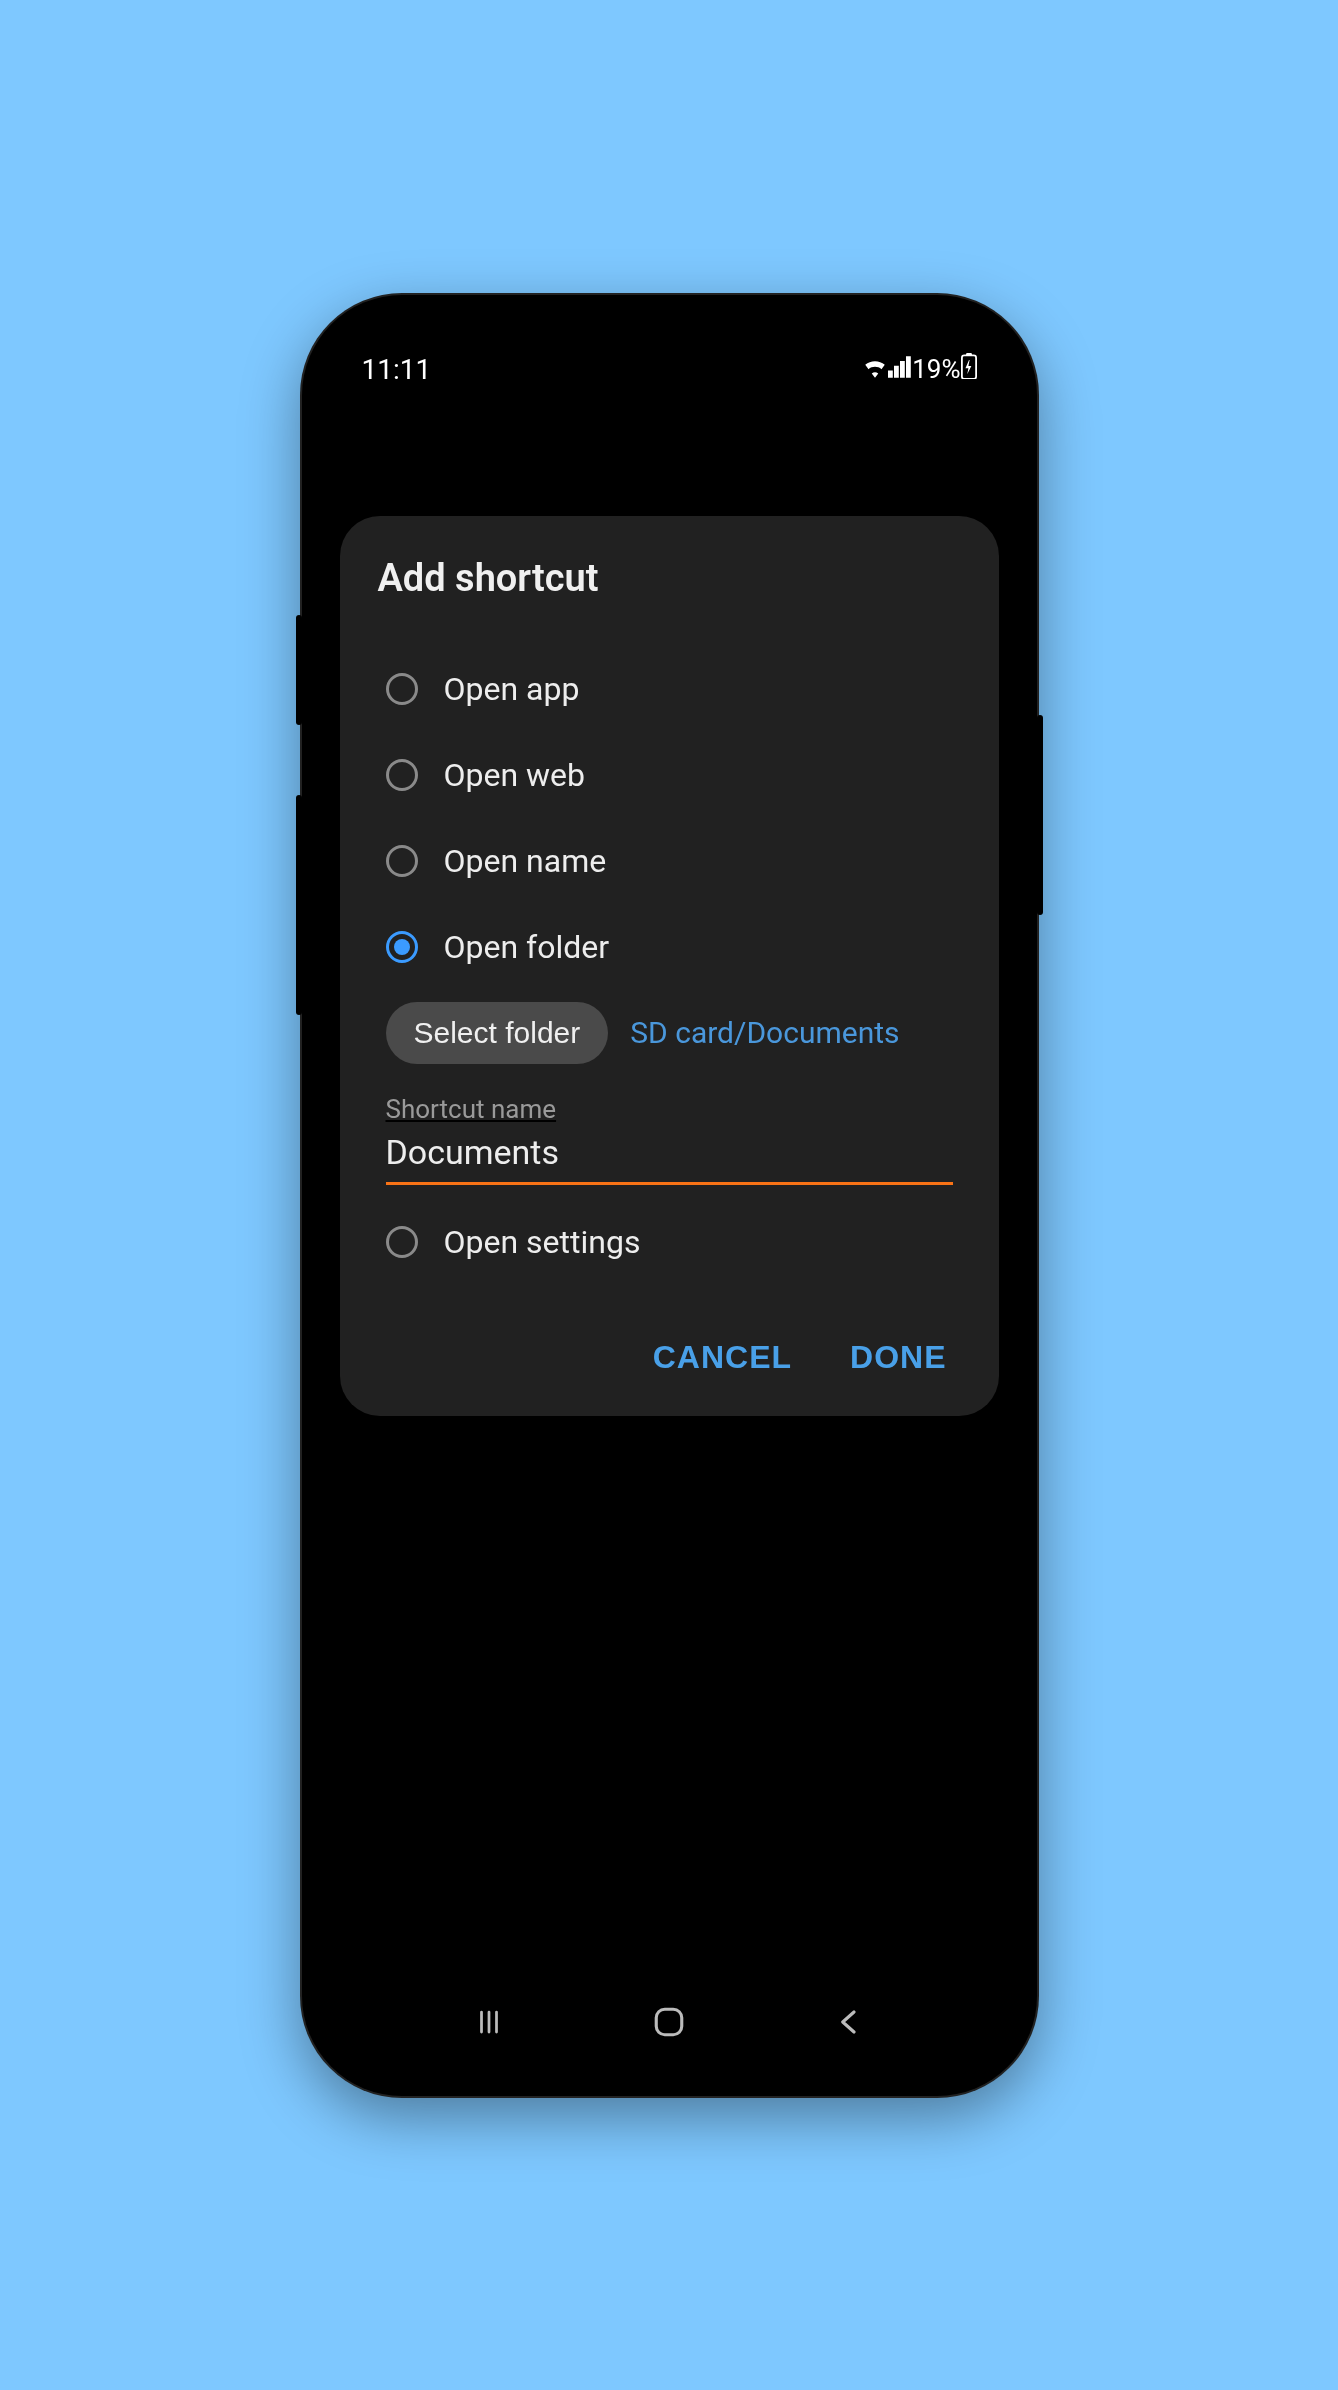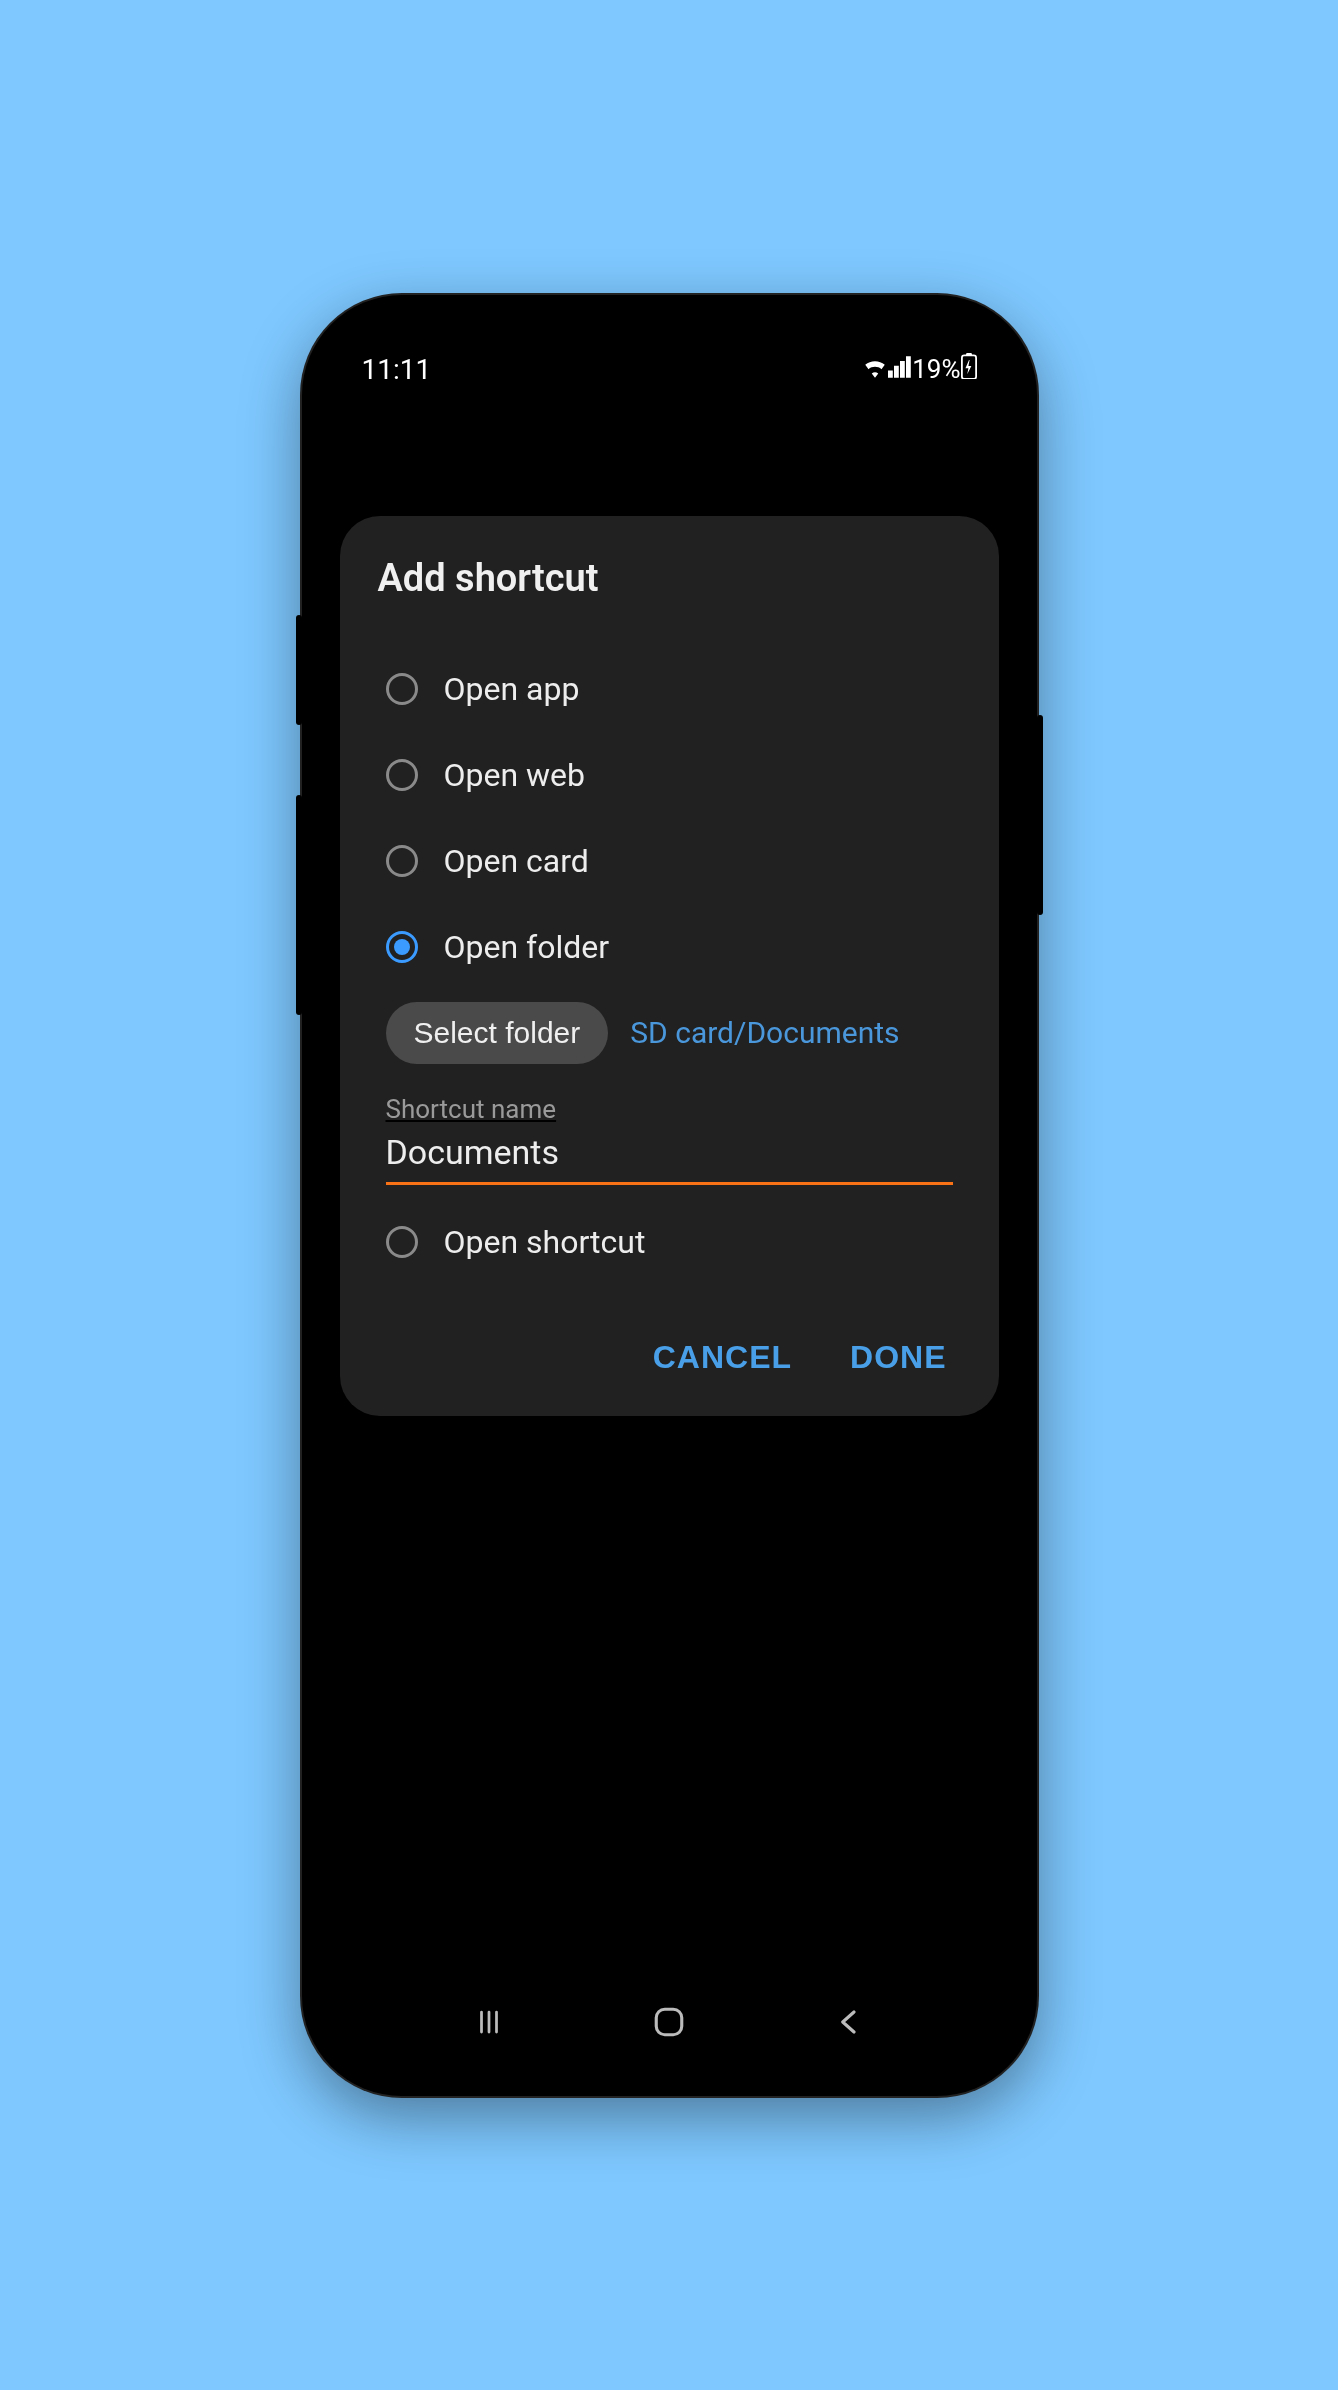--- a/index.html
+++ b/index.html
@@ -262,7 +262,7 @@
 
       <div class="radio-row">
         <span class="radio-circle"></span>
-        <span class="radio-label">Open card</span>
+        <span class="radio-label">Open name</span>
       </div>
 
       <div class="radio-row">

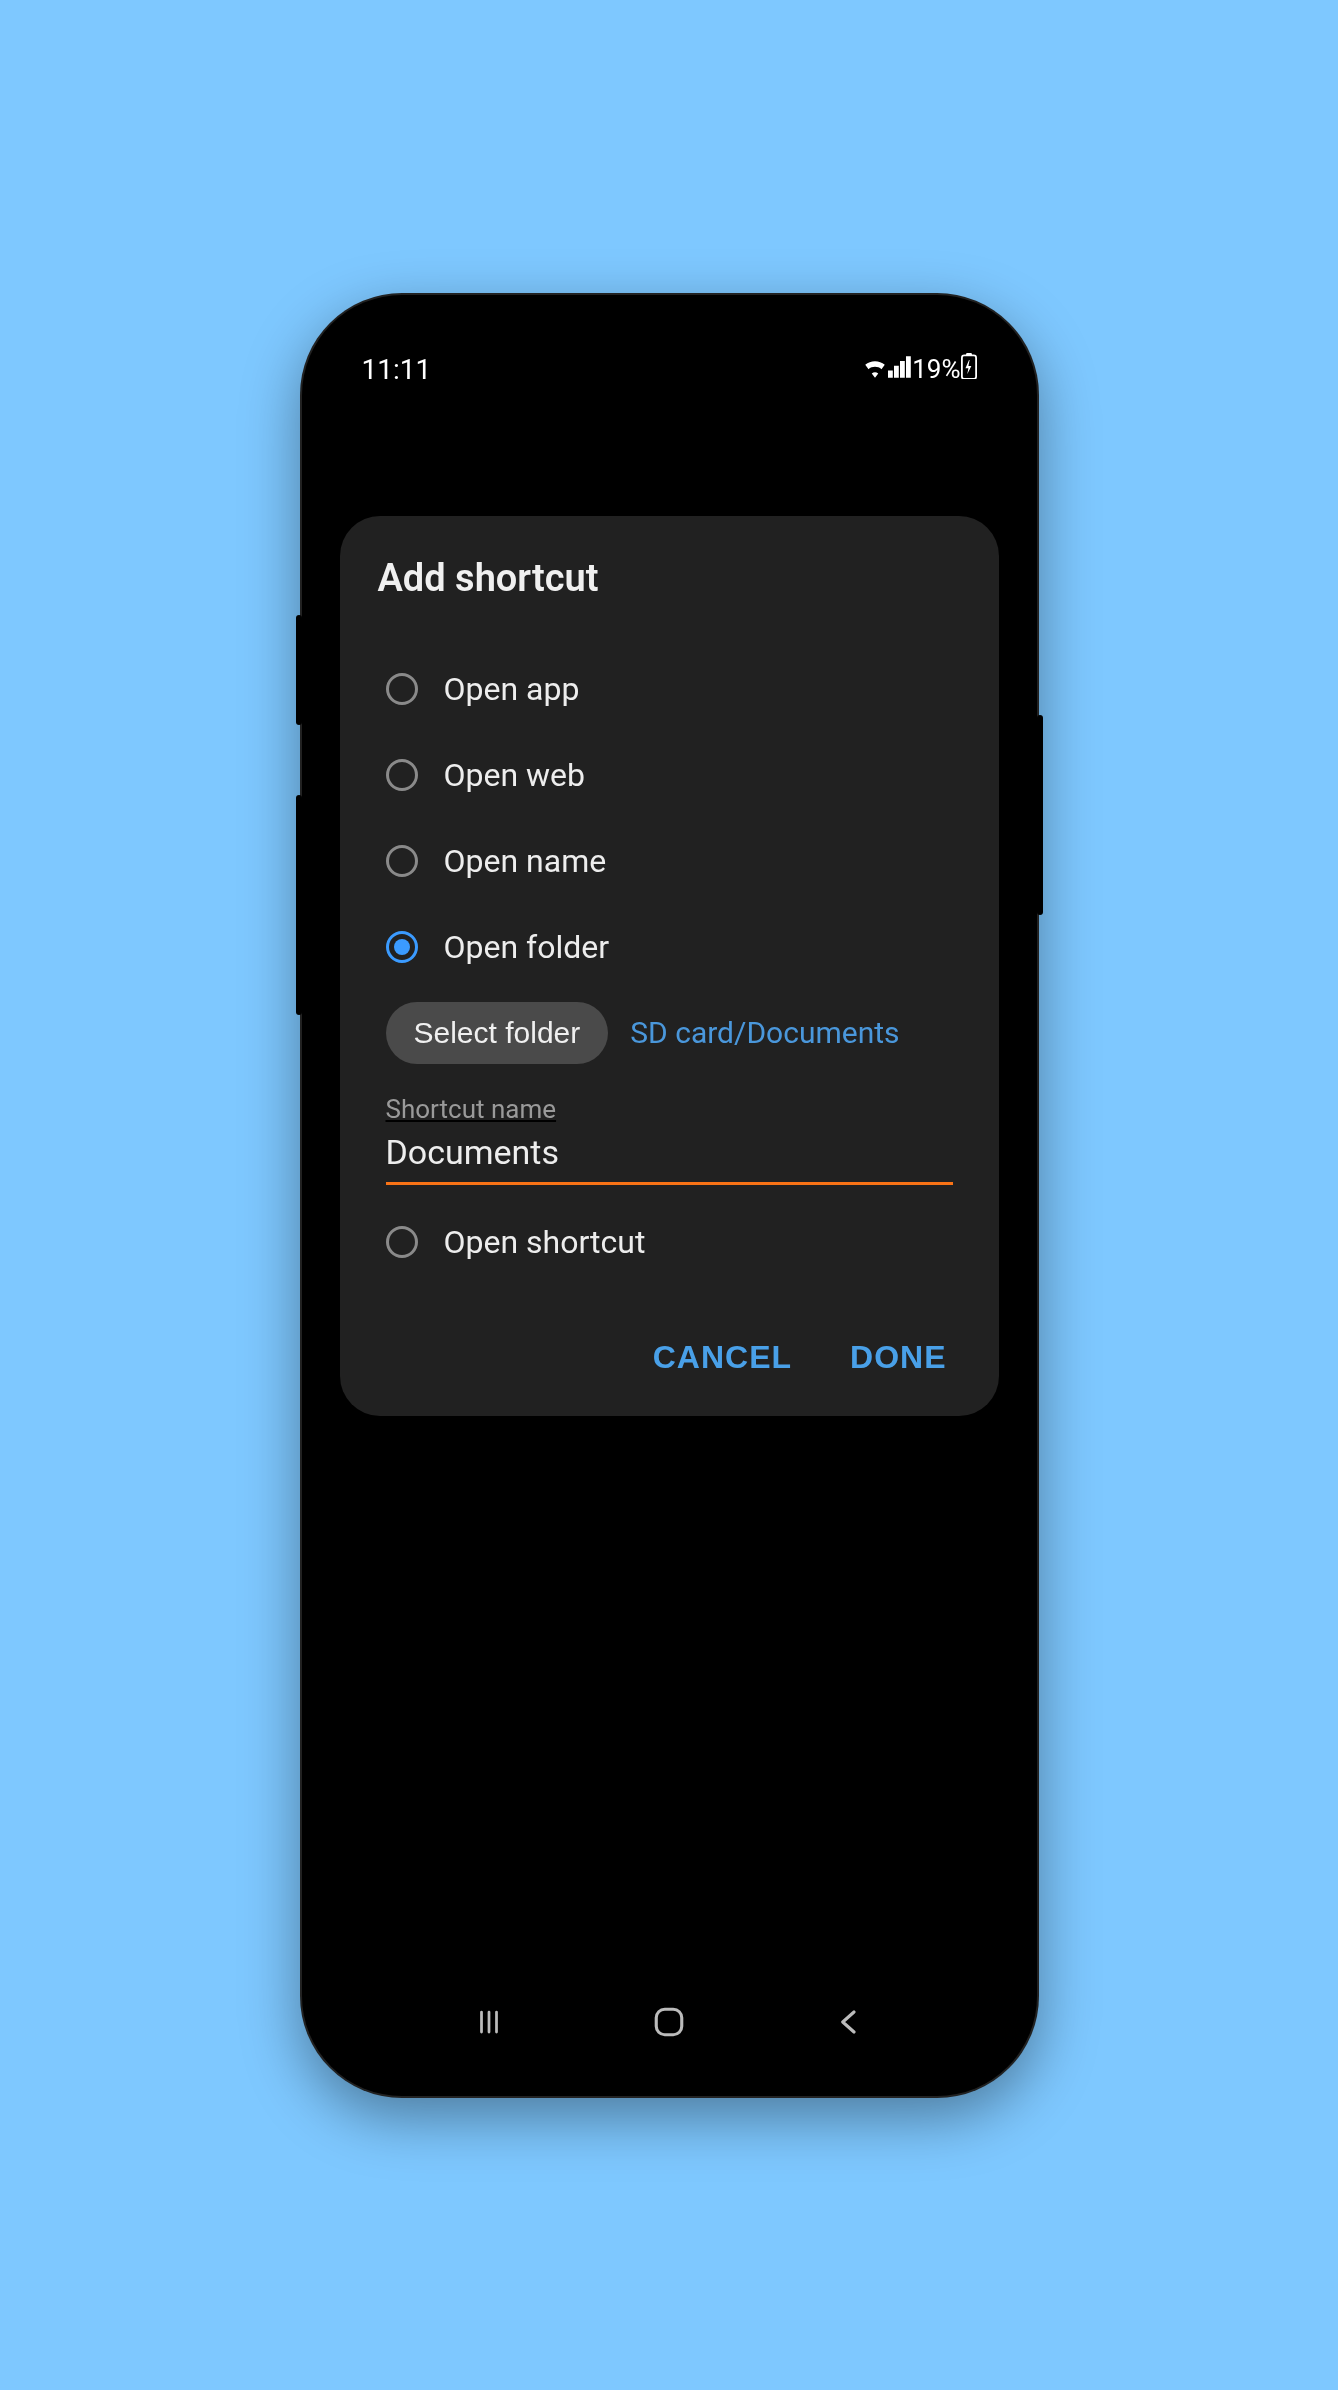--- a/index.html
+++ b/index.html
@@ -282,7 +282,7 @@
 
       <div class="radio-row">
         <span class="radio-circle"></span>
-        <span class="radio-label">Open shortcut</span>
+        <span class="radio-label">Open settings</span>
       </div>
 
       <div class="dialog-actions">

